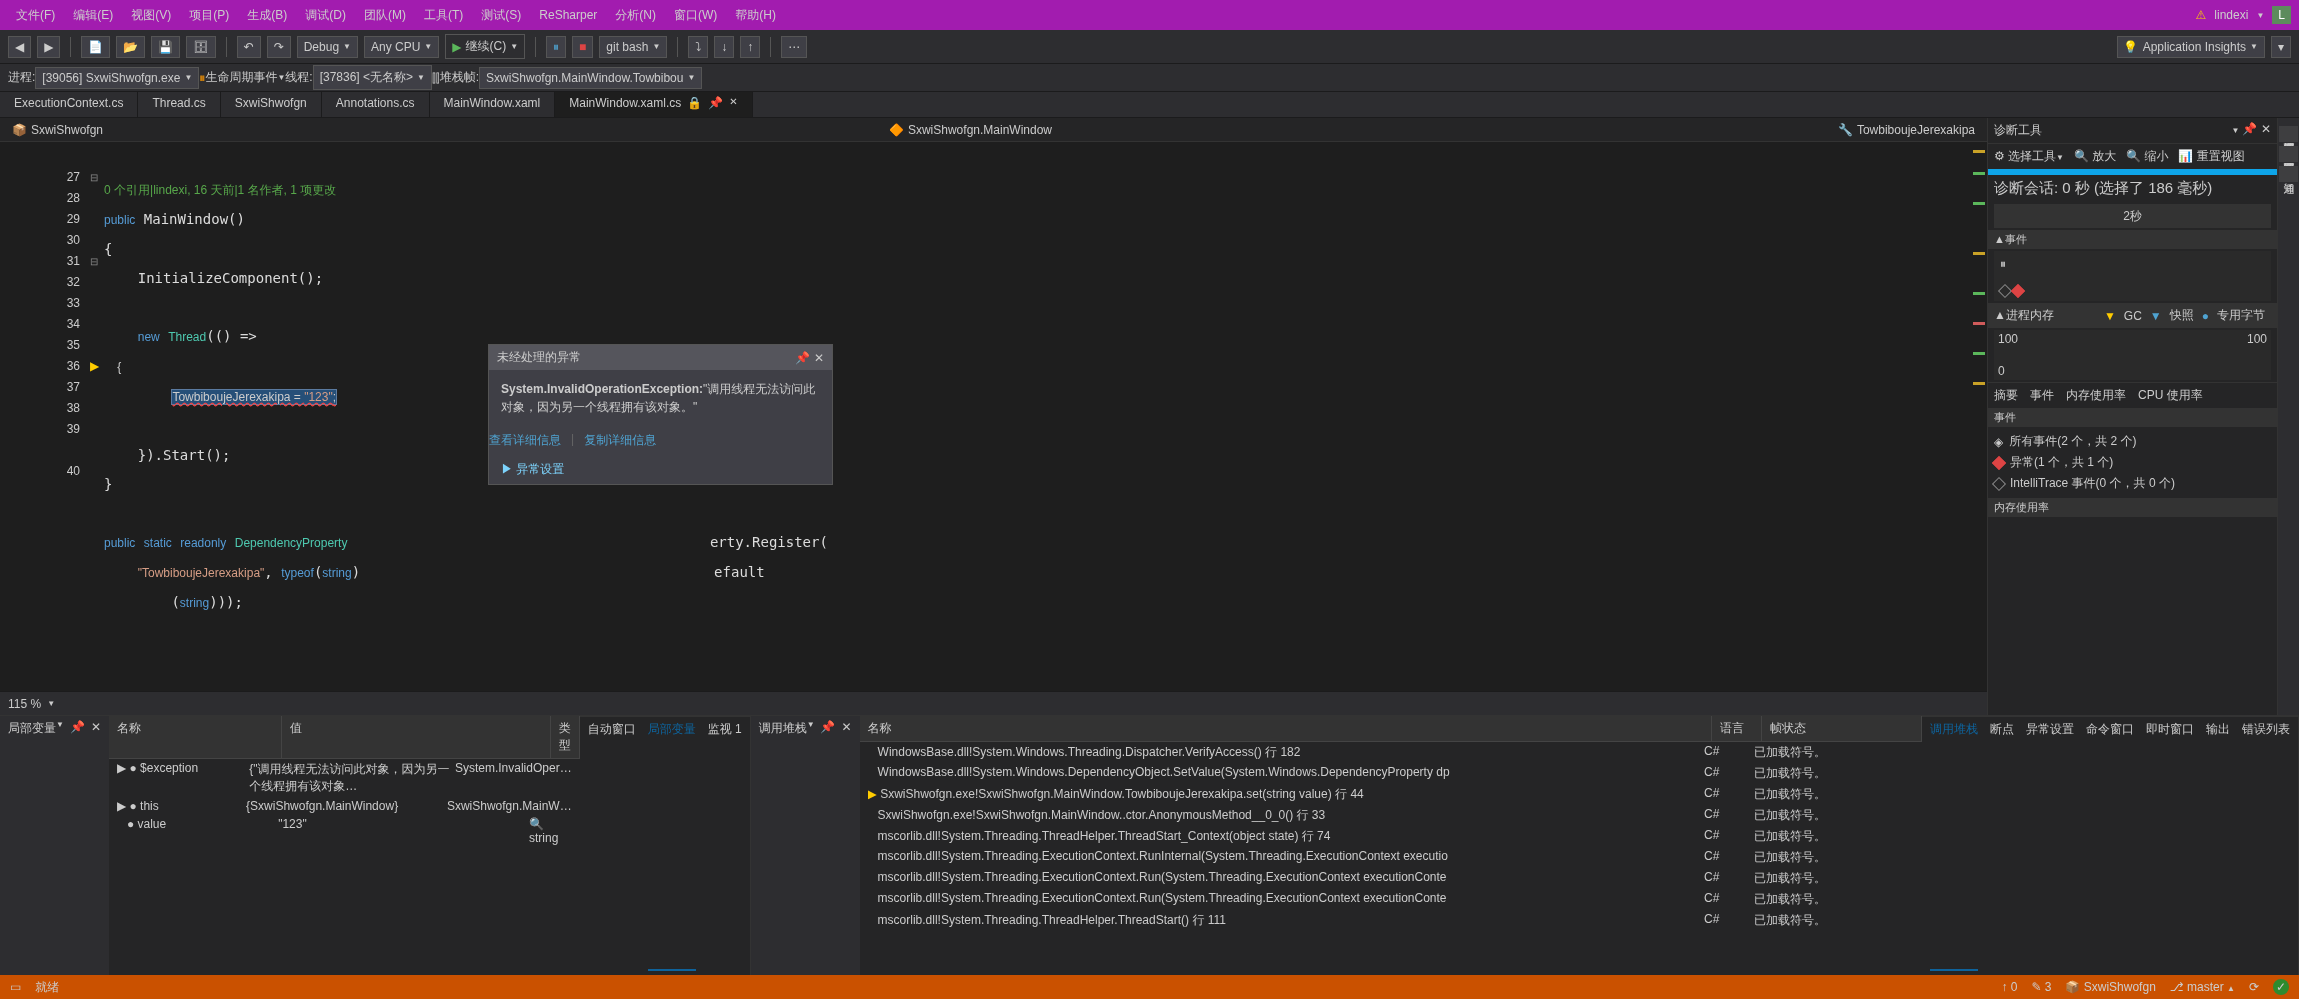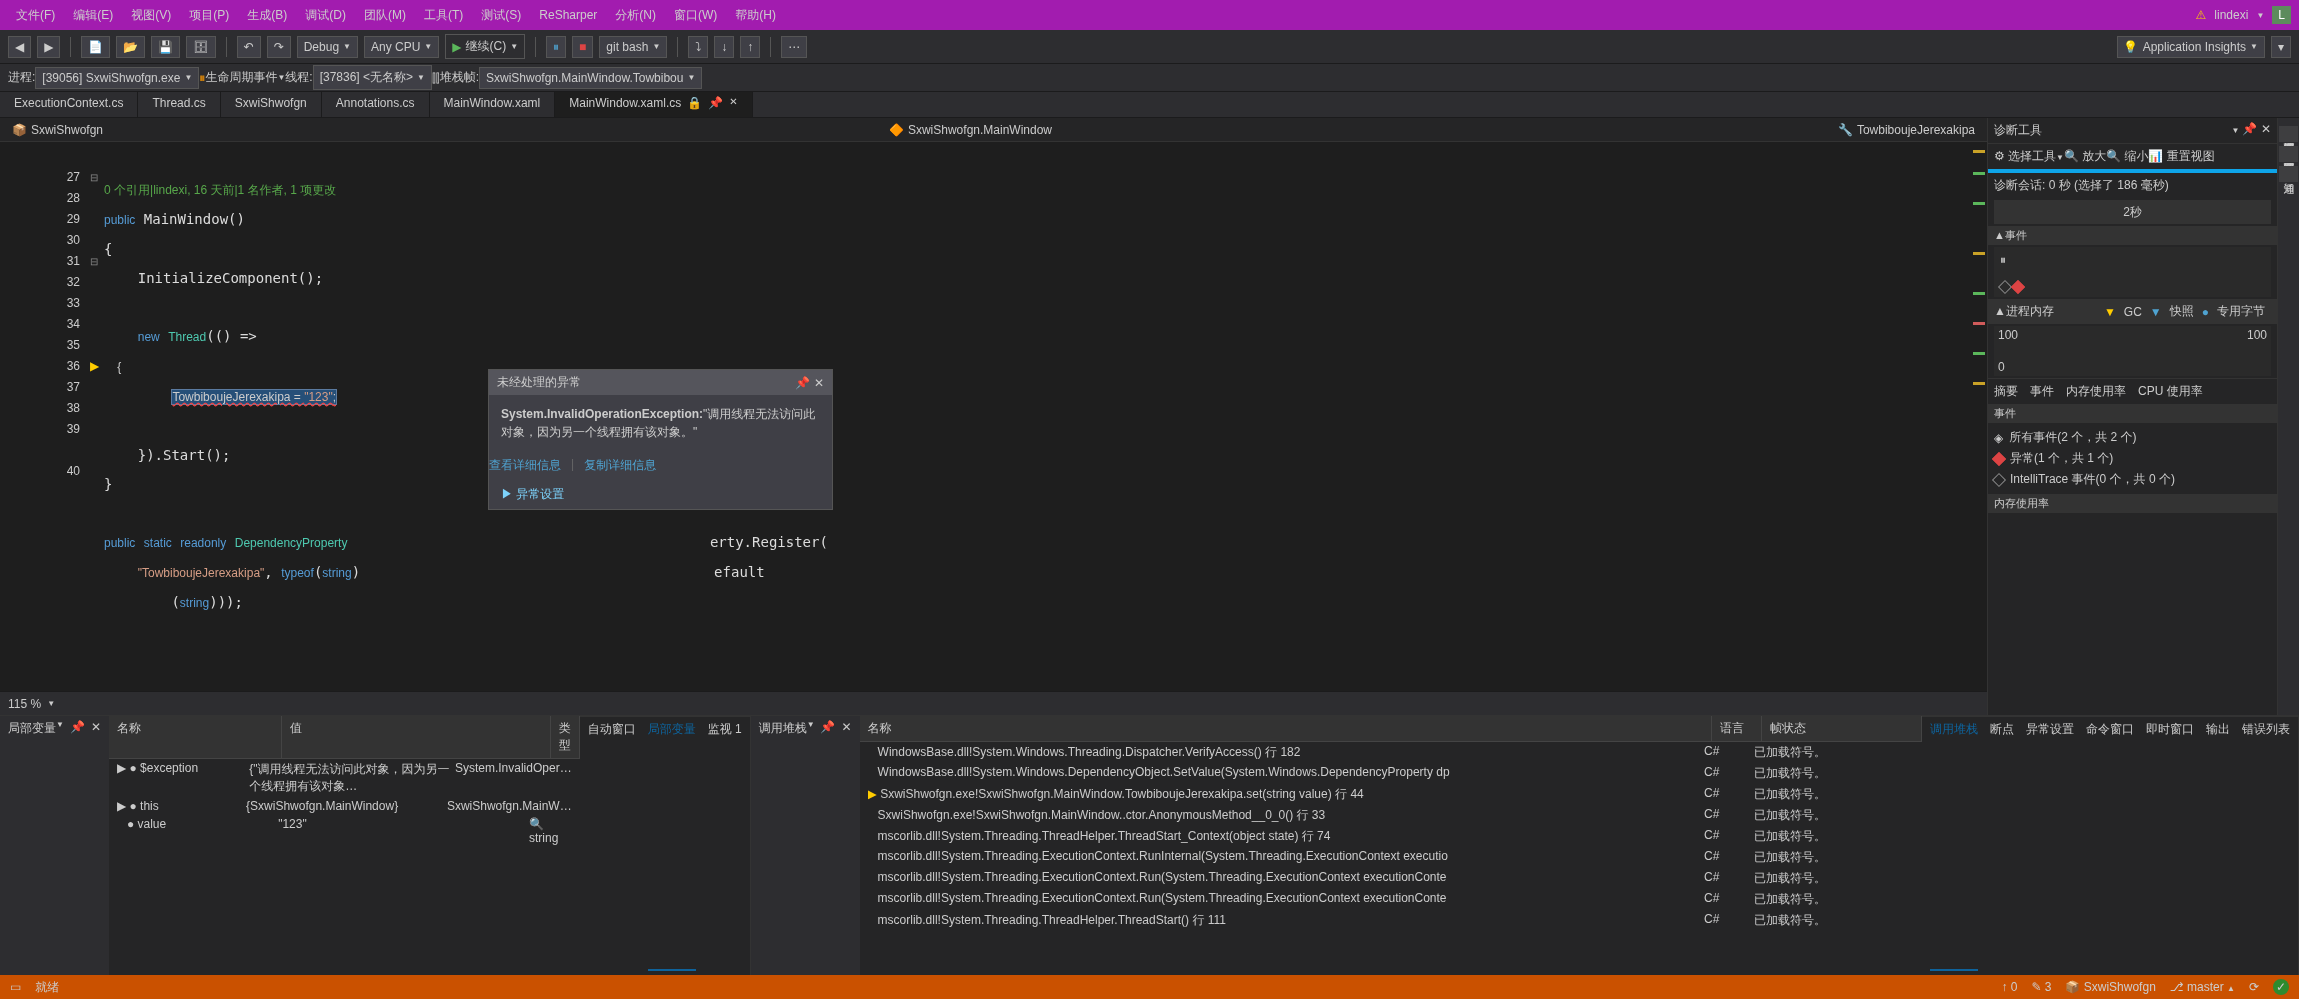--- a/index.html
+++ b/index.html
@@ -49,7 +49,7 @@
 .exc-foot{padding:6px 12px;color:#7dd3fc}
 .diag{width:290px;background:#252526;border-left:1px solid #333;display:flex;flex-direction:column}
 .diag-head{display:flex;justify-content:space-between;padding:4px 6px;border-bottom:1px solid #333}
-.diag-tools{display:flex;padding:4px 6px;border-bottom:4px solid #0ea5e9;font-size:11px;align-items:center}
+.diag-tools{display:flex;gap:10px;padding:4px 6px;border-bottom:6px solid #0ea5e9;font-size:11px;align-items:center}
 .diag-sess{padding:4px 6px;font-size:12px}
 .timeline{height:24px;background:#333;margin:2px 6px;position:relative;display:flex;align-items:center;justify-content:center;font-size:10px;color:#888}
 .section-hd{background:#333;padding:2px 6px;font-size:11px;display:flex;align-items:center;gap:4px}

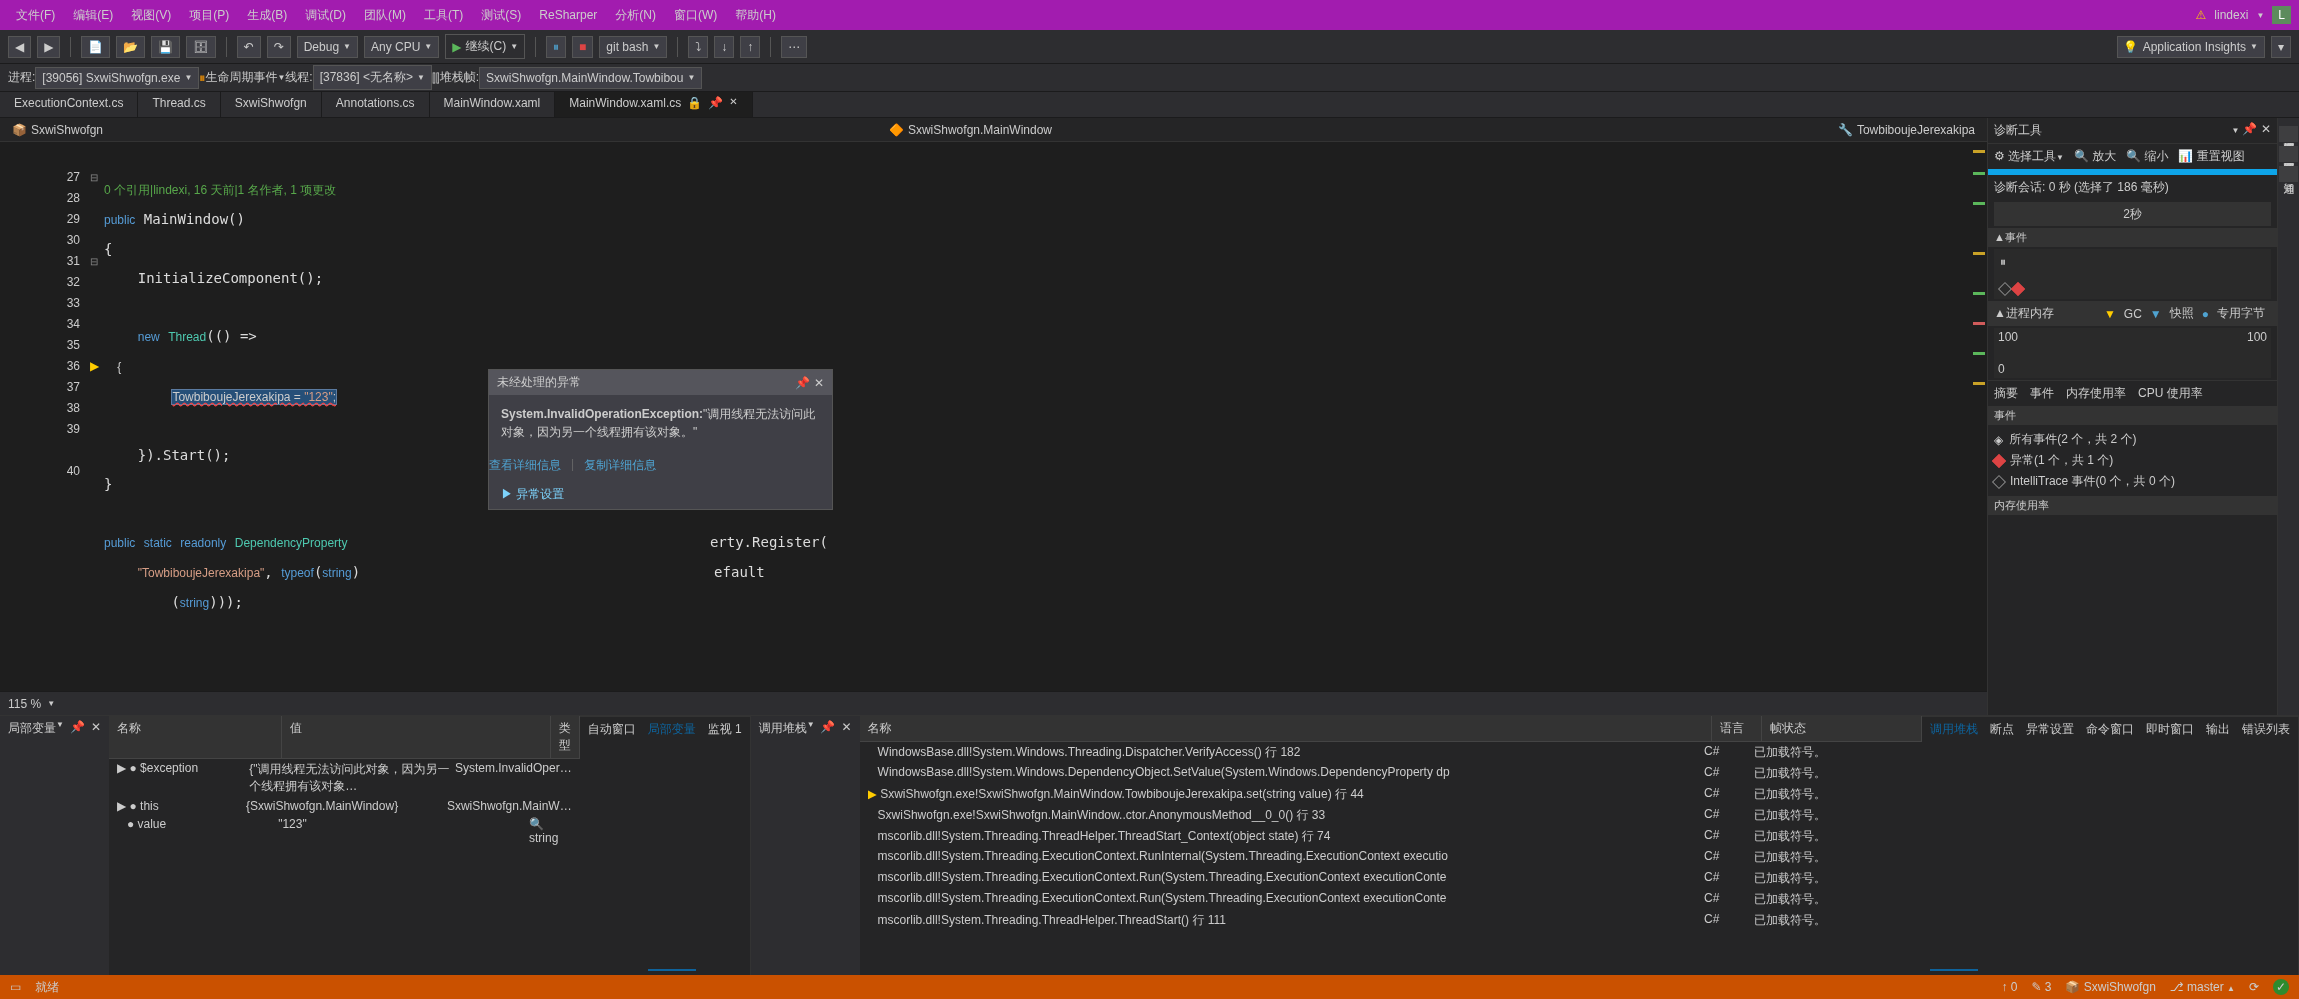--- a/index.html
+++ b/index.html
@@ -50,7 +50,7 @@
 .diag{width:290px;background:#252526;border-left:1px solid #333;display:flex;flex-direction:column}
 .diag-head{display:flex;justify-content:space-between;padding:4px 6px;border-bottom:1px solid #333}
 .diag-tools{display:flex;gap:10px;padding:4px 6px;border-bottom:6px solid #0ea5e9;font-size:11px;align-items:center}
-.diag-sess{padding:4px 6px;font-size:12px}
+.diag-sess{padding:4px 6px;font-size:15px}
 .timeline{height:24px;background:#333;margin:2px 6px;position:relative;display:flex;align-items:center;justify-content:center;font-size:10px;color:#888}
 .section-hd{background:#333;padding:2px 6px;font-size:11px;display:flex;align-items:center;gap:4px}
 .chart-area{height:50px;margin:2px 6px;background:#2a2a2a;position:relative;font-size:10px}

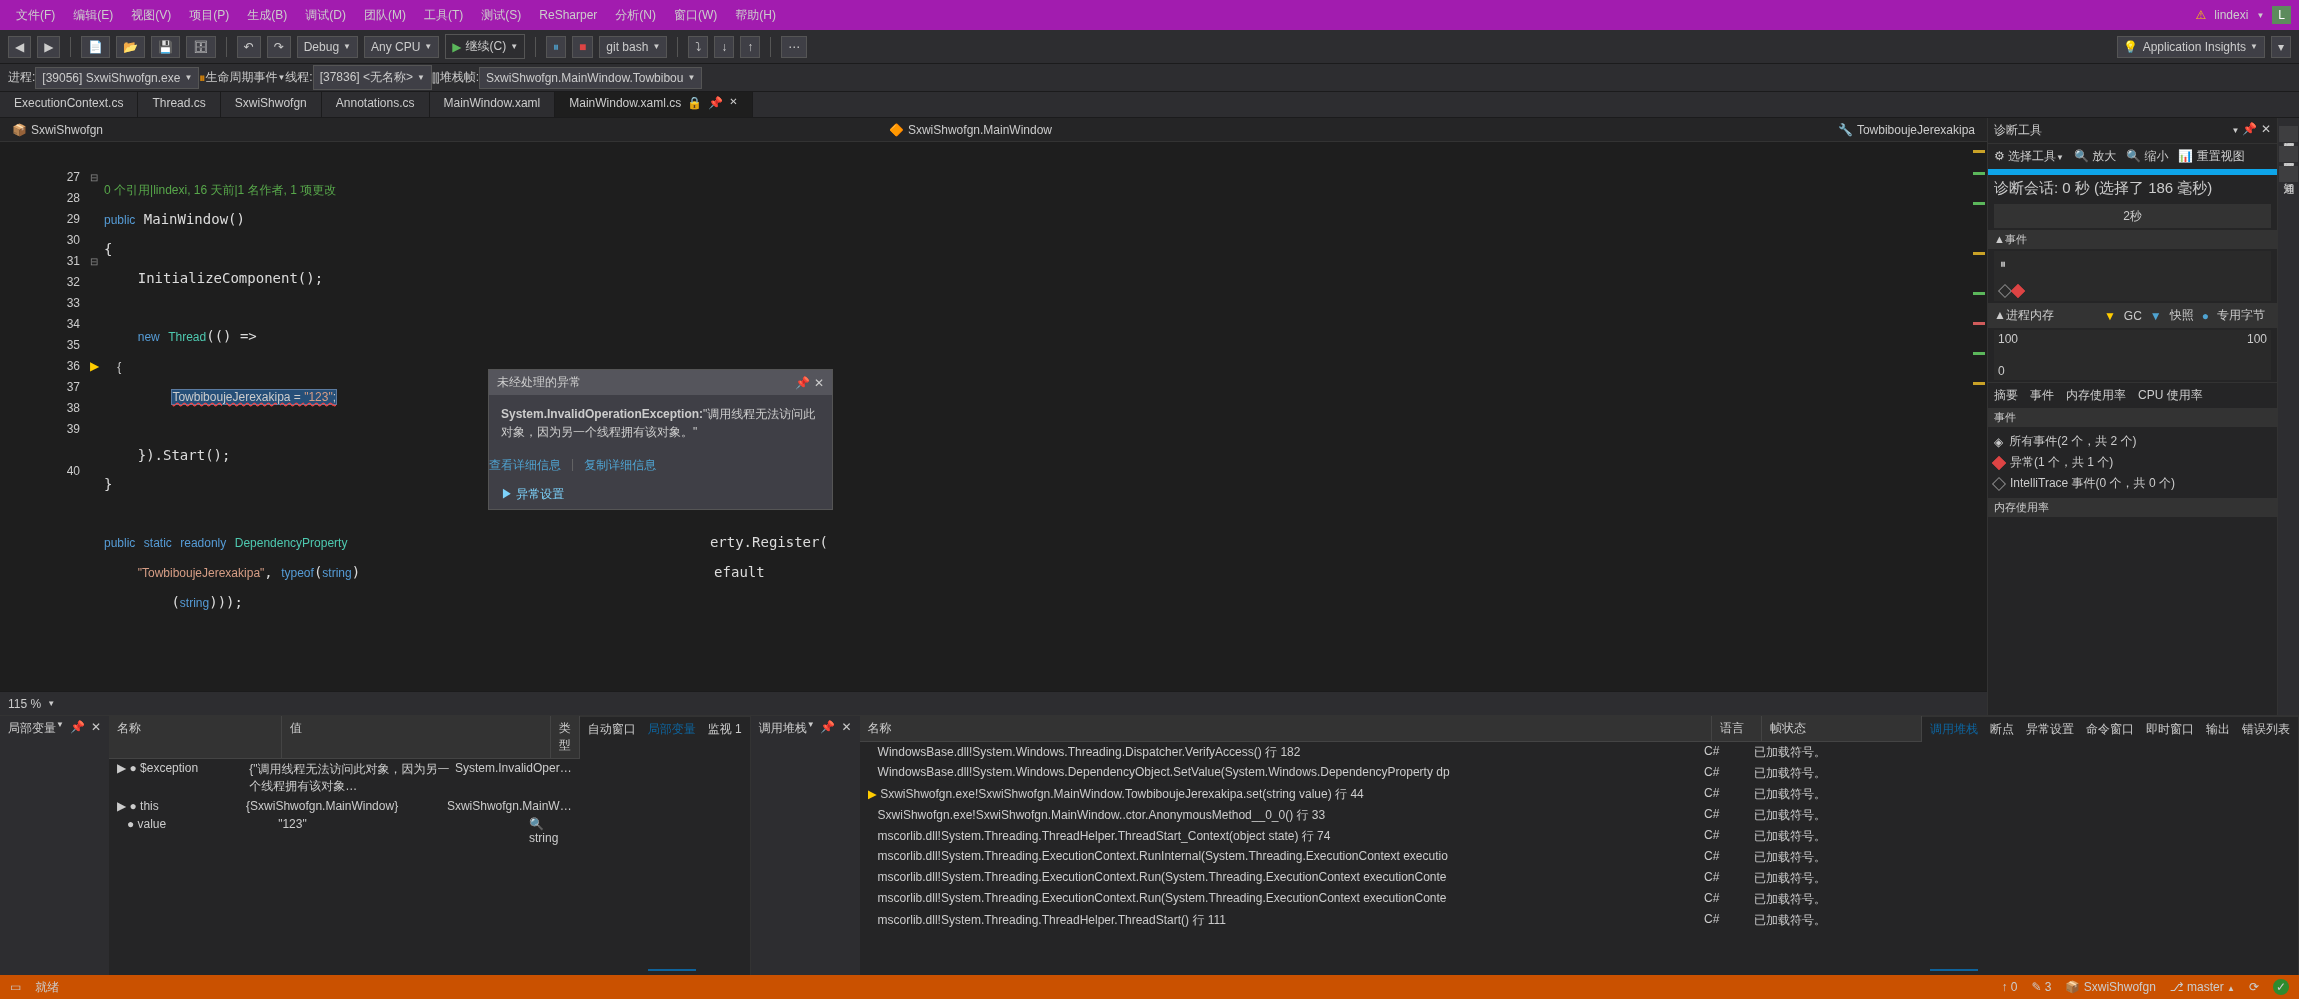--- a/index.html
+++ b/index.html
@@ -41,7 +41,7 @@
 .mk.y{background:#c9a227}
 .mk.r{background:#d05b5b}
 .zoom-row{height:24px;background:#2d2d30;border-top:1px solid #1b1b1c;display:flex;align-items:center;padding:0 8px;gap:6px}
-.exc-popup{position:absolute;left:488px;top:251px;width:345px;background:#3f3f46;border:1px solid #555;z-index:50}
+.exc-popup{position:absolute;left:488px;top:226px;width:345px;background:#3f3f46;border:1px solid #555;z-index:50}
 .exc-head{background:#55555c;padding:4px 8px;display:flex;justify-content:space-between;align-items:center}
 .exc-body{padding:10px 12px;font-size:12px;line-height:1.5}
 .exc-links{padding:6px 0;display:flex;gap:10px}

